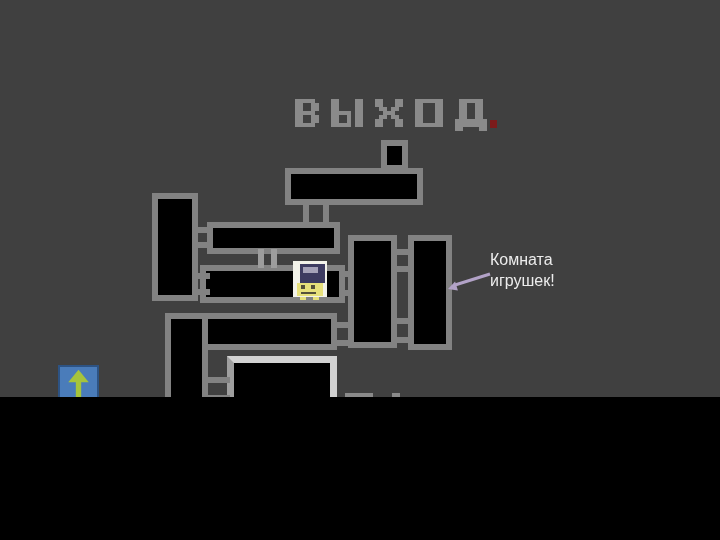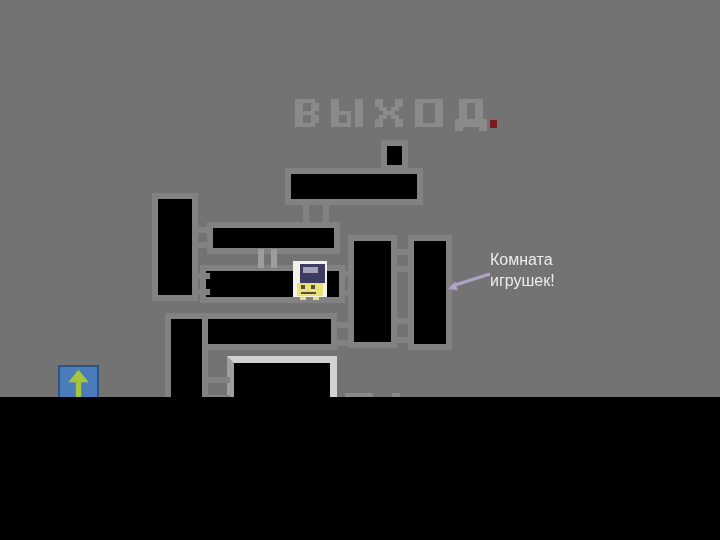--- a/index.html
+++ b/index.html
@@ -3,7 +3,7 @@
 <meta charset="utf-8">
 <style>
   html,body{margin:0;padding:0;background:#000;}
-  .stage{position:relative;width:720px;height:397px;background:#737373;overflow:hidden;
+  .stage{position:relative;width:720px;height:397px;background:#404040;overflow:hidden;
          font-family:"Liberation Sans", sans-serif;}
   
   .pixel-text{position:absolute;display:flex;align-items:flex-end;--cell:4px;}

